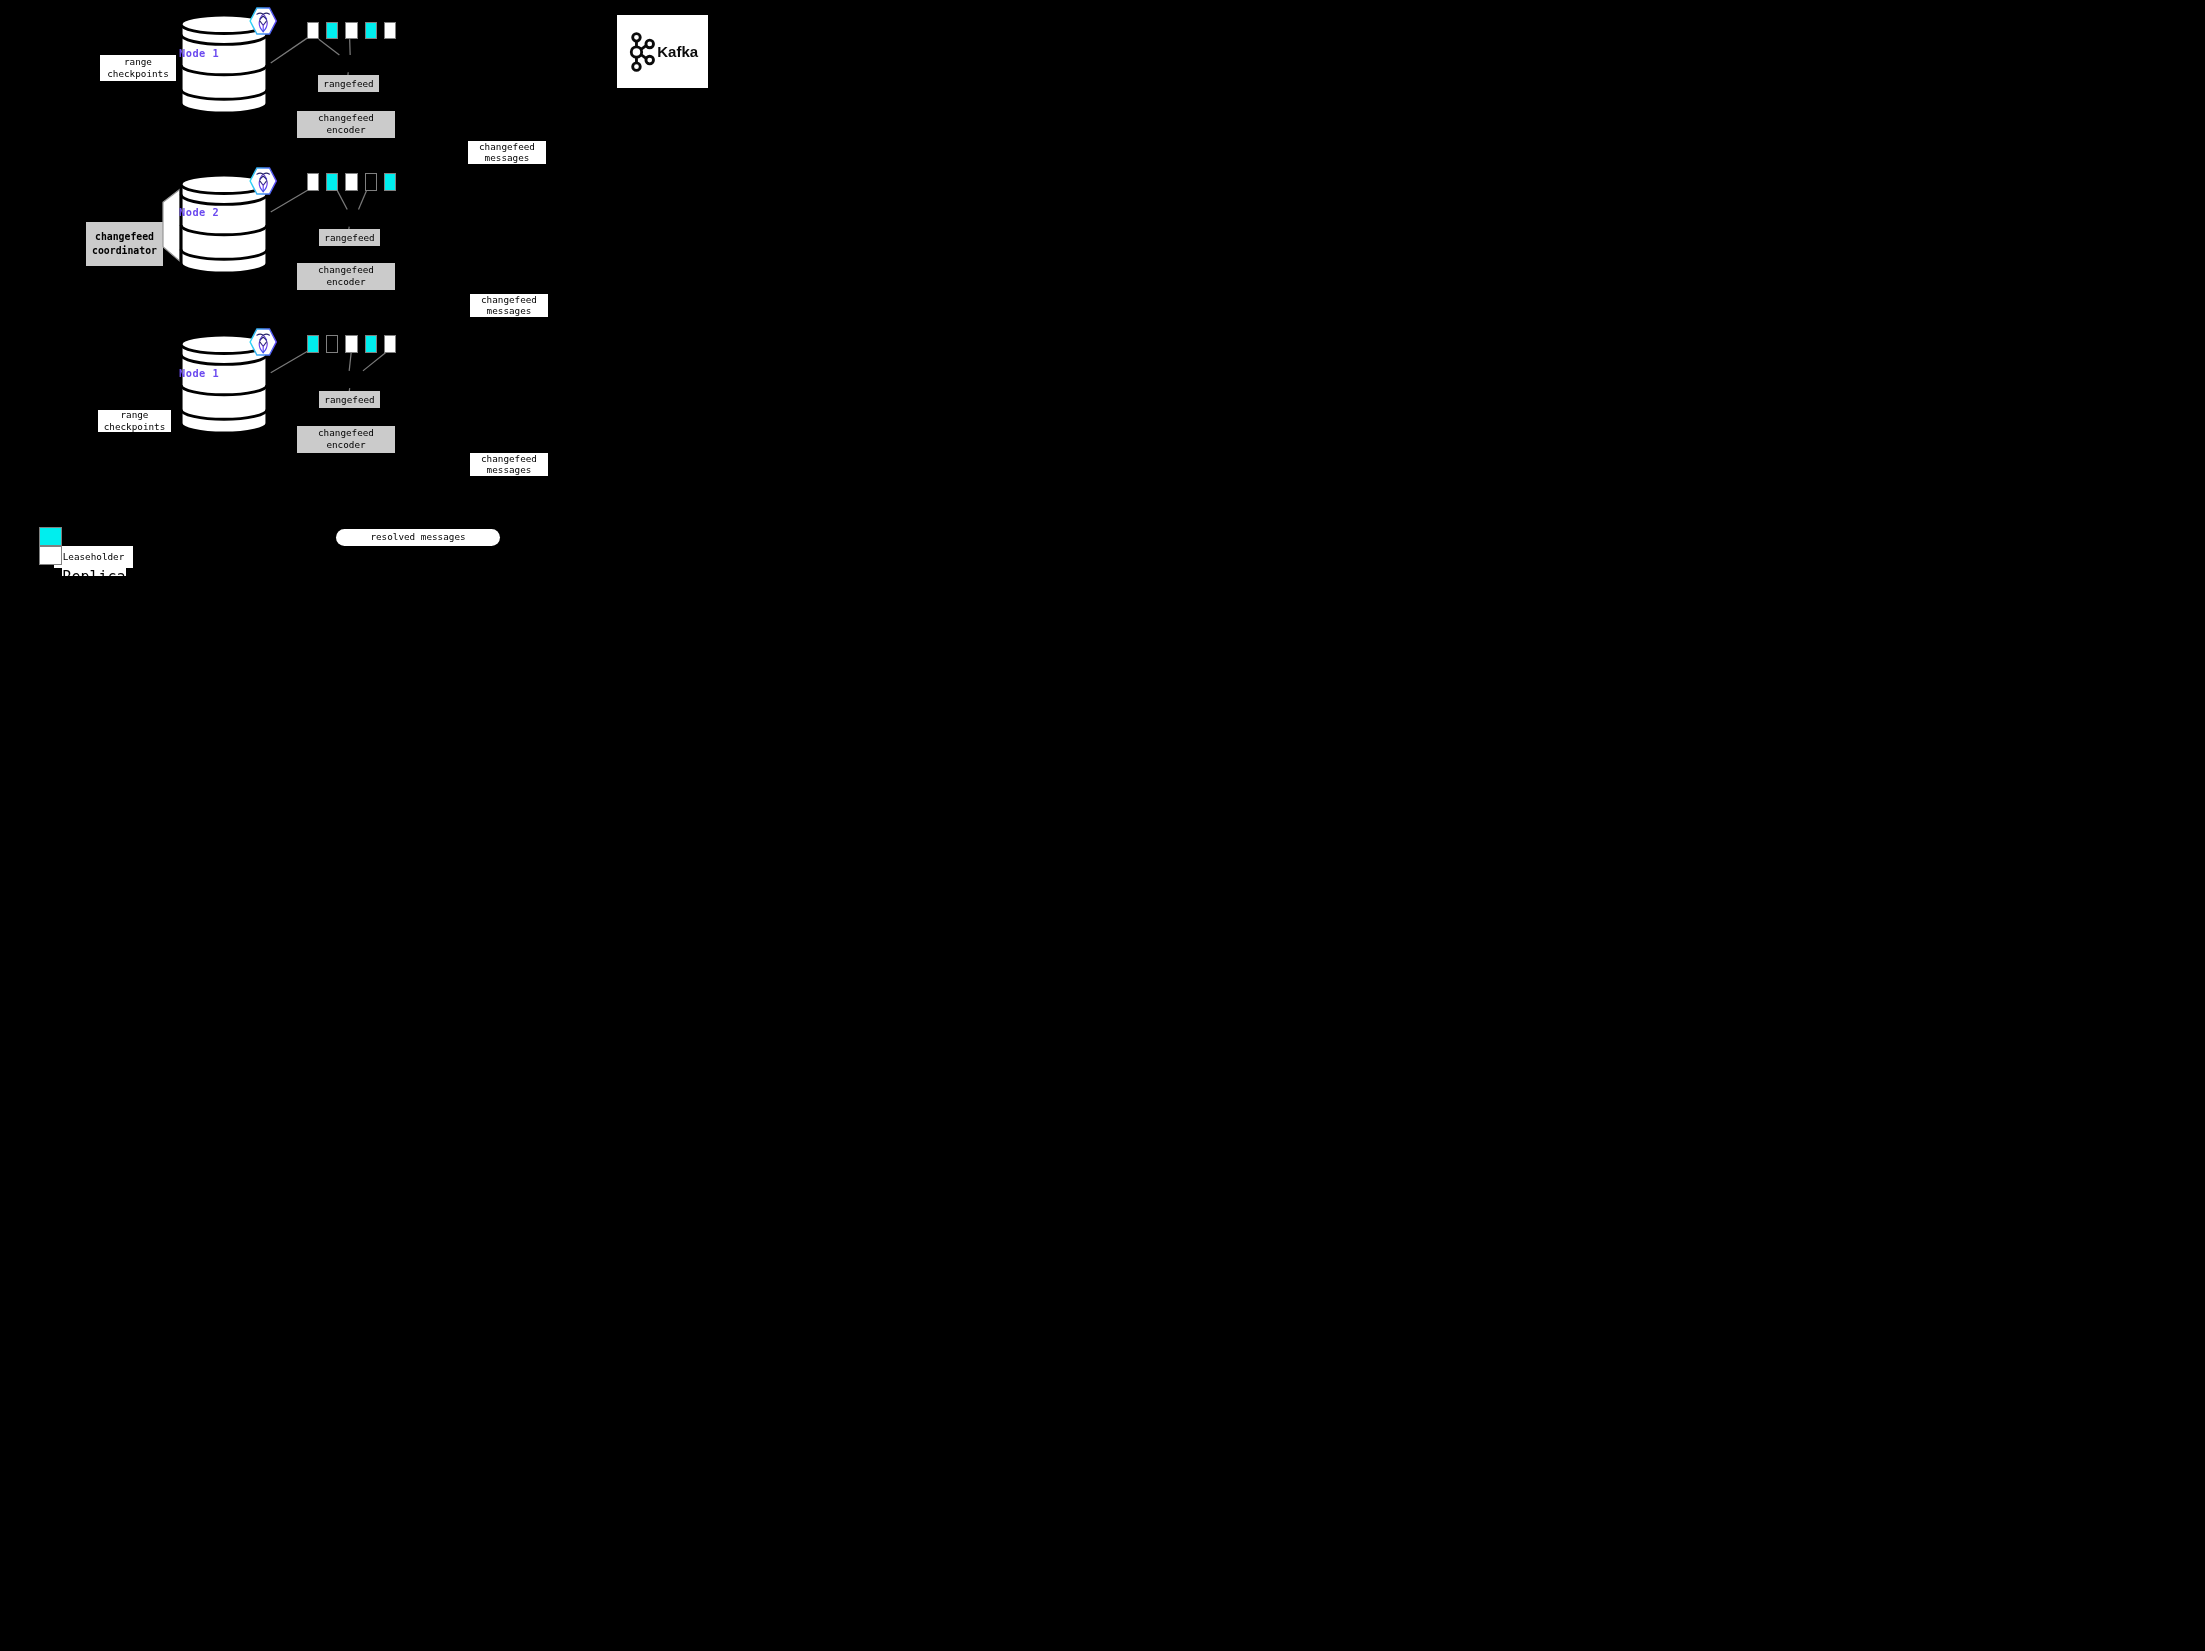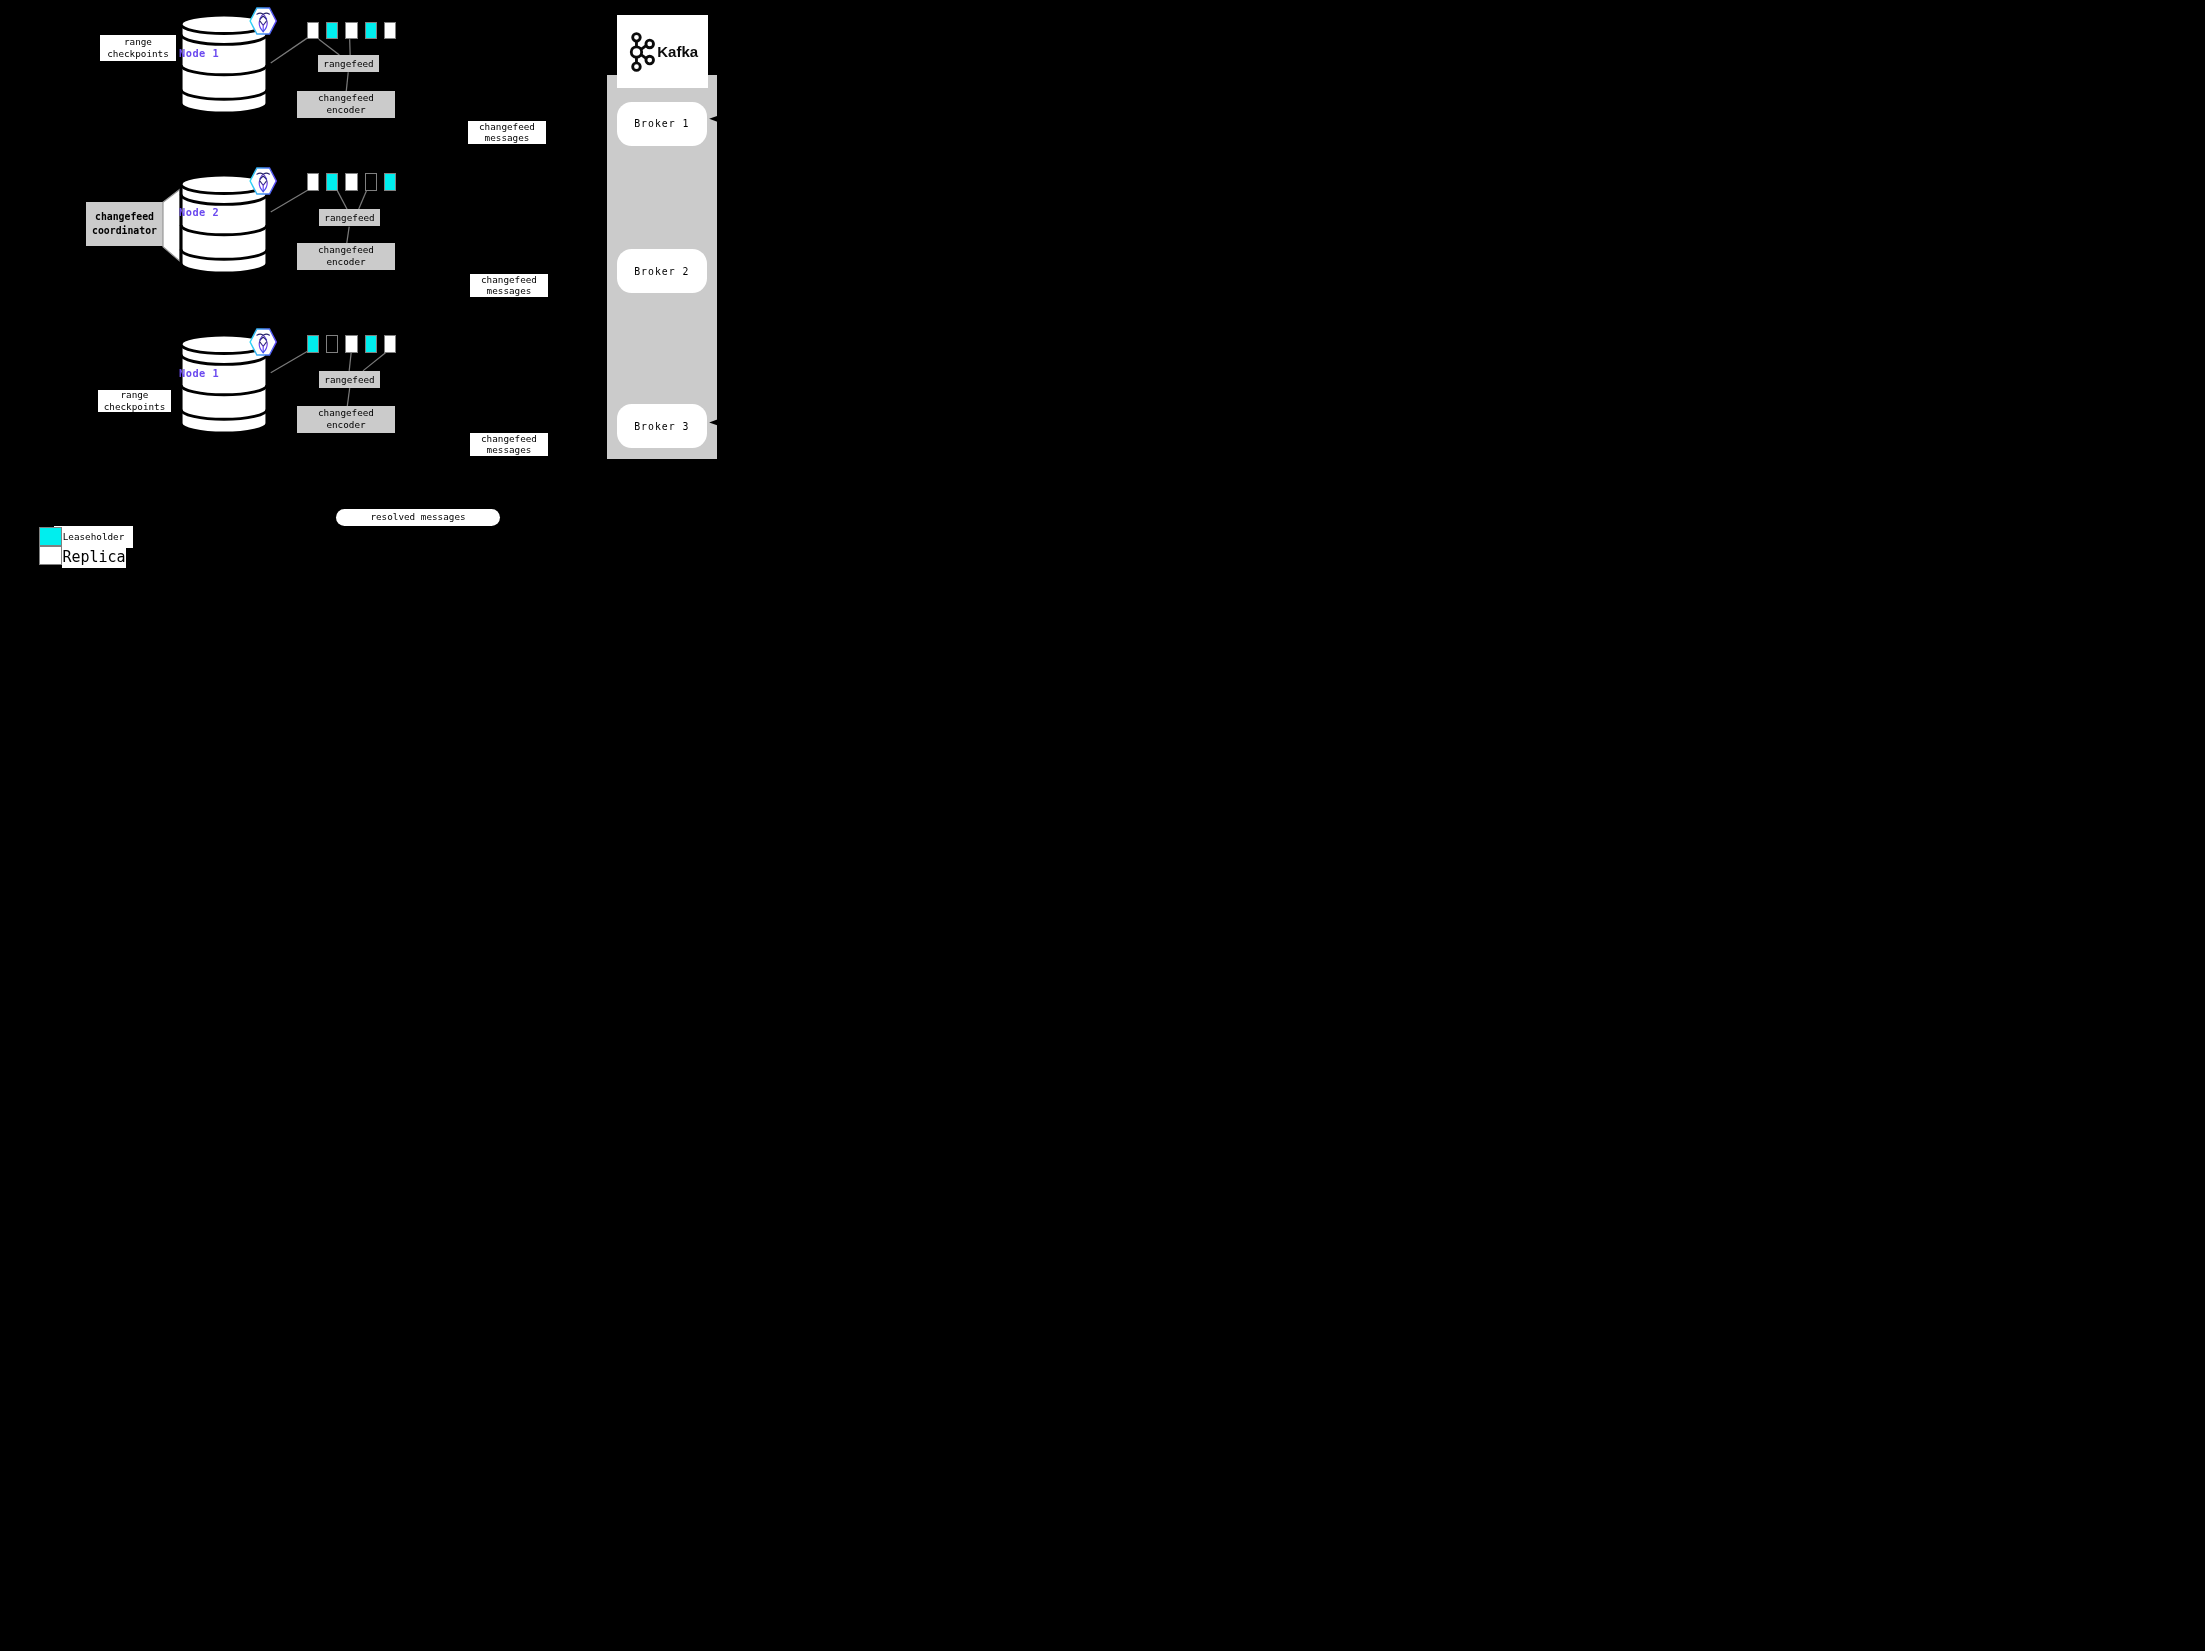--- a/index.html
+++ b/index.html
@@ -10,7 +10,7 @@
   .abs{position:absolute;}
   .whitebox{background:#fff;color:#000;text-align:center;white-space:pre-line;}
   .graybox{background:var(--panel,#cbcbcb);color:#000;text-align:center;white-space:pre-line;}
-  .lbl{font-size:9.3px;line-height:11.8px;display:flex;align-items:center;justify-content:center;}
+  .lbl{font-size:9.3px;line-height:11.8px;display:flex;align-items:center;justify-content:center;margin-top:20px;}
   
   .node-label{font-size:10.3px;font-weight:bold;color:var(--accent,#6b4aef);text-align:left;letter-spacing:0.5px;}
   .squares{display:flex;gap:6.9px;}

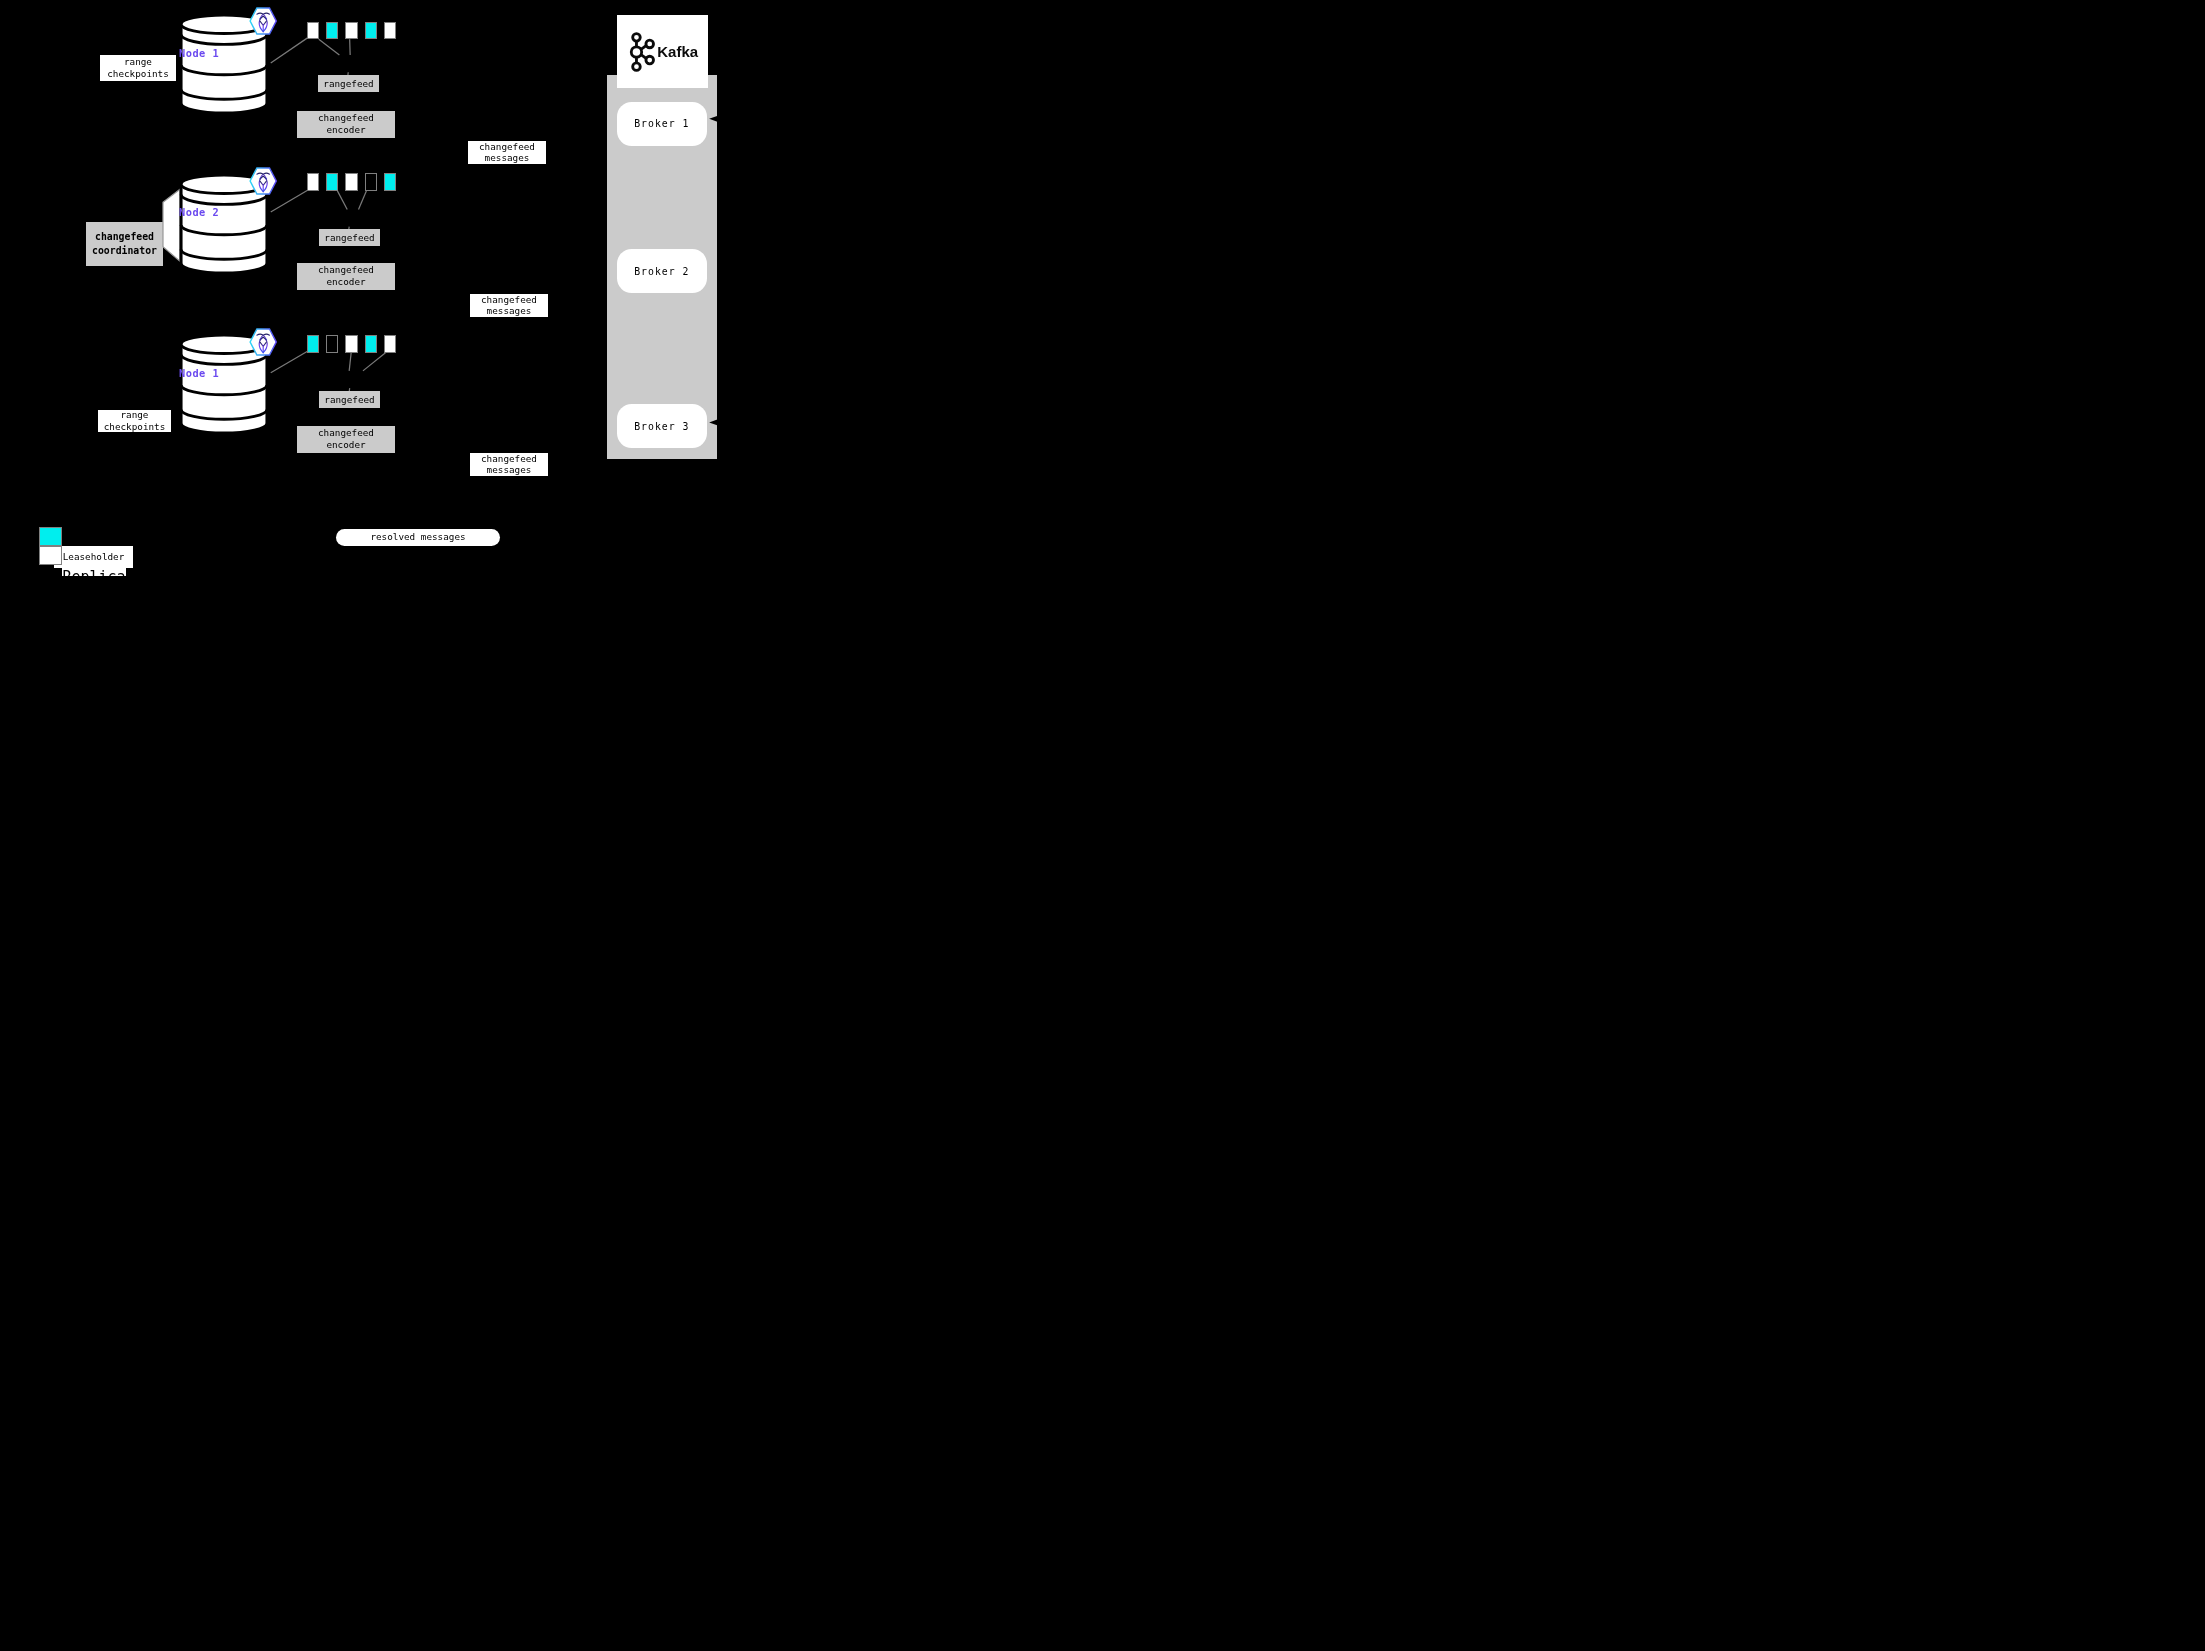--- a/index.html
+++ b/index.html
@@ -201,11 +201,6 @@
   <div class="abs whitebox lbl messages" style="left:470px;top:433px;">changefeed
 messages</div>
 
-  <div class="abs kafka-col" style="left:607px;top:75px;width:110px;height:384px;z-index:1;">
-    <div class="broker" style="top:26.5px;">Broker 1</div>
-    <div class="broker" style="top:174px;">Broker 2</div>
-    <div class="broker" style="top:329px;">Broker 3</div>
-  </div>
 
   <div class="abs kafka-box" style="left:617px;top:15px;width:91px;height:73px;z-index:2;">
     <svg width="28.4" height="40" viewBox="0 0 60 84">

